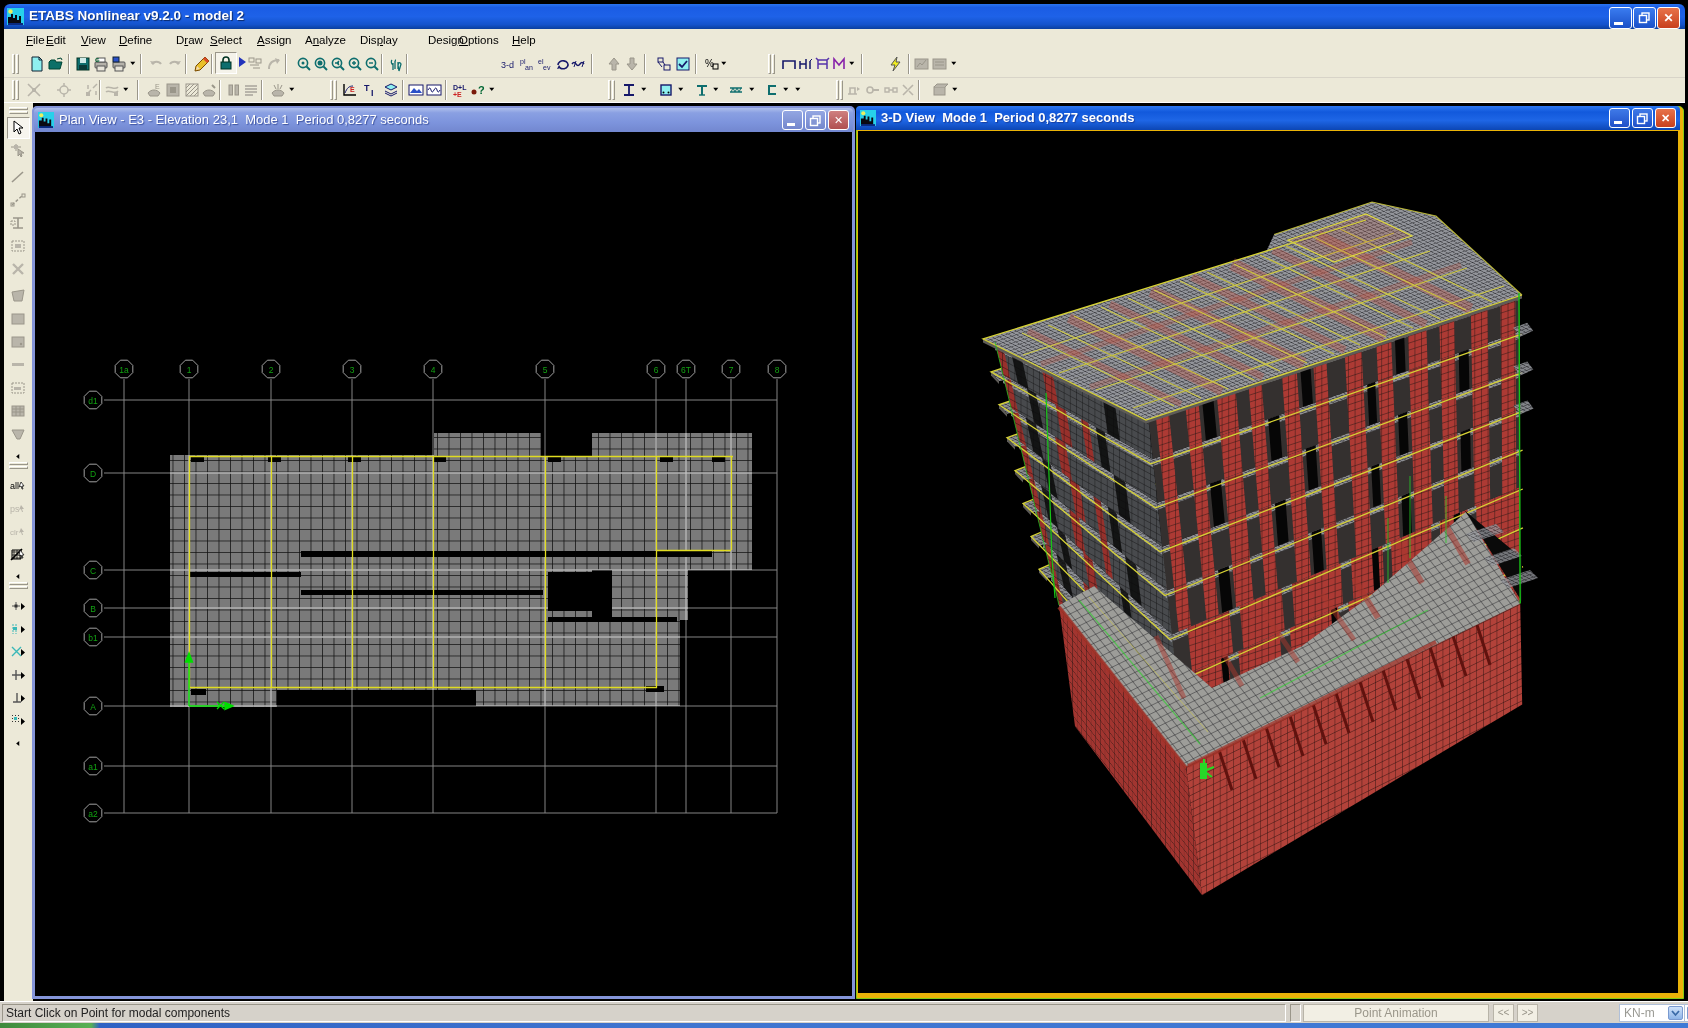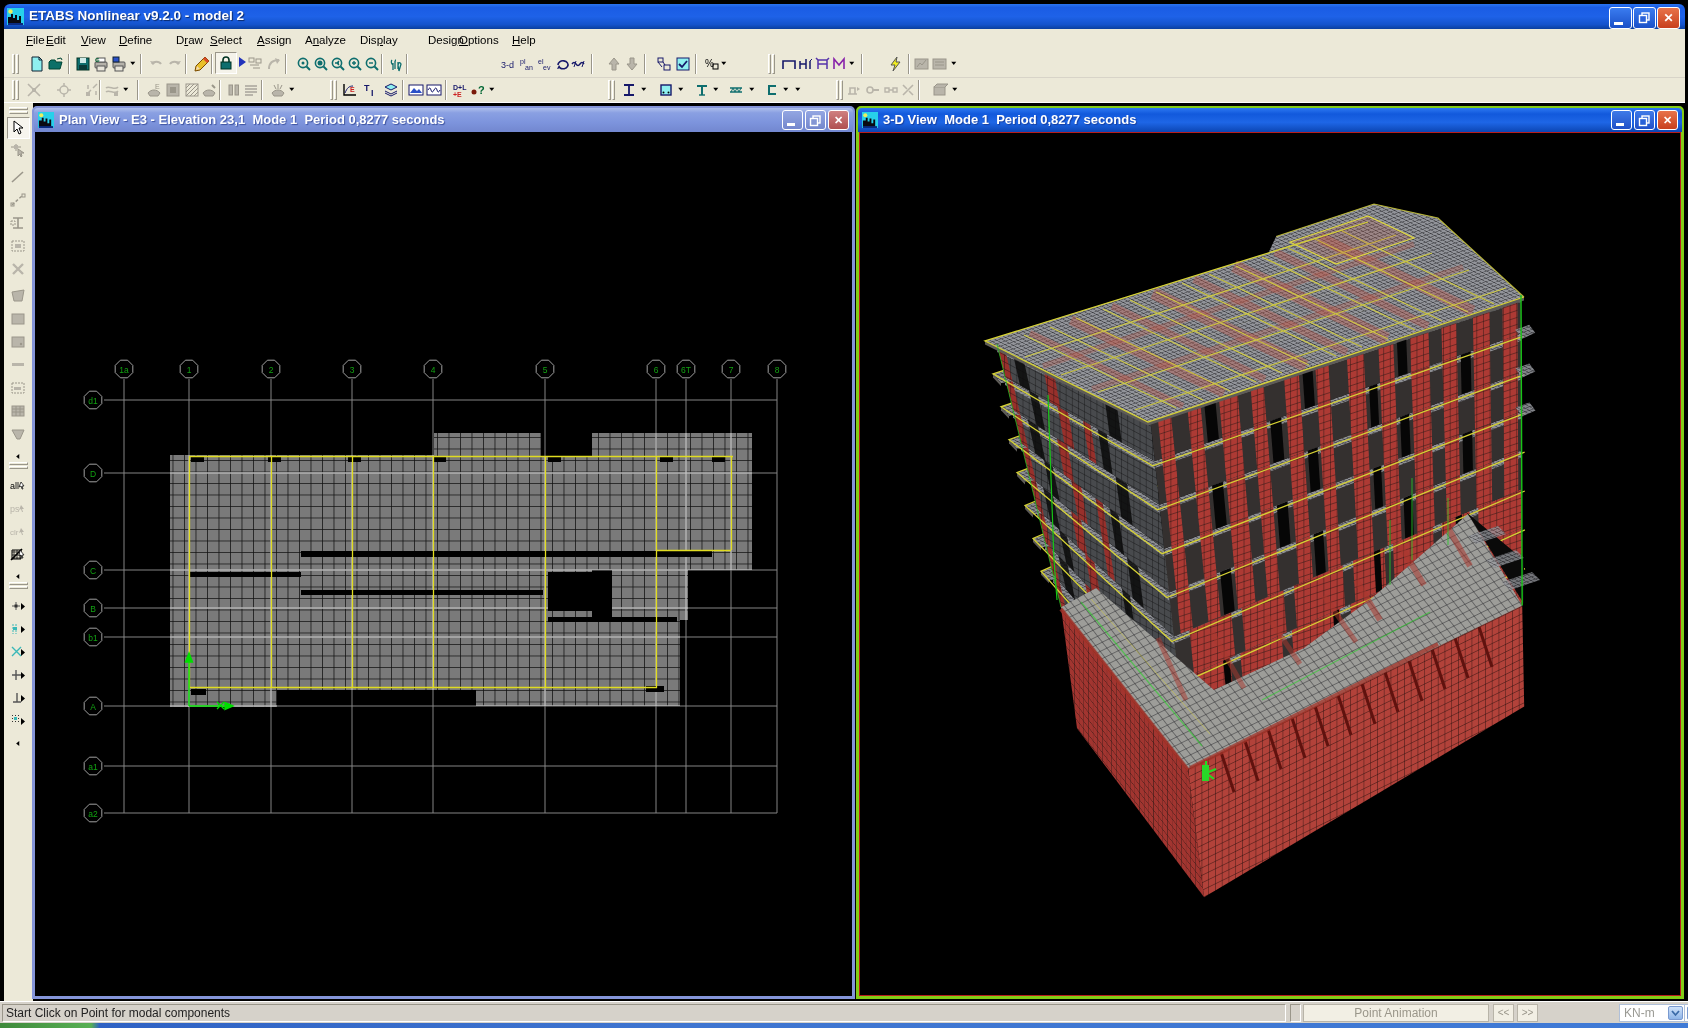--- a/index.html
+++ b/index.html
@@ -24,7 +24,7 @@
   border:3px solid #8595d9; background:#000; }
 #planwin .wtitle { position:absolute; left:-1px; top:-1px; width:819px; height:24px; border-radius:4px 4px 0 0;
   background:linear-gradient(180deg,#aebfec 0%,#8aa0e2 20%,#7d94dd 60%,#7287cf 100%);
-  color:#fff; font-weight:bold; font-size:13px; }
+  color:#fff; font-weight:normal; font-size:13px; }
 #d3win { left:856px; top:106px; width:828px; height:893px;
   border:3px solid #84cc16; background:#b91c1c; }
 #d3win .wtitle { position:absolute; left:-1px; top:-1px; width:824px; height:24px; border-radius:4px 4px 0 0;

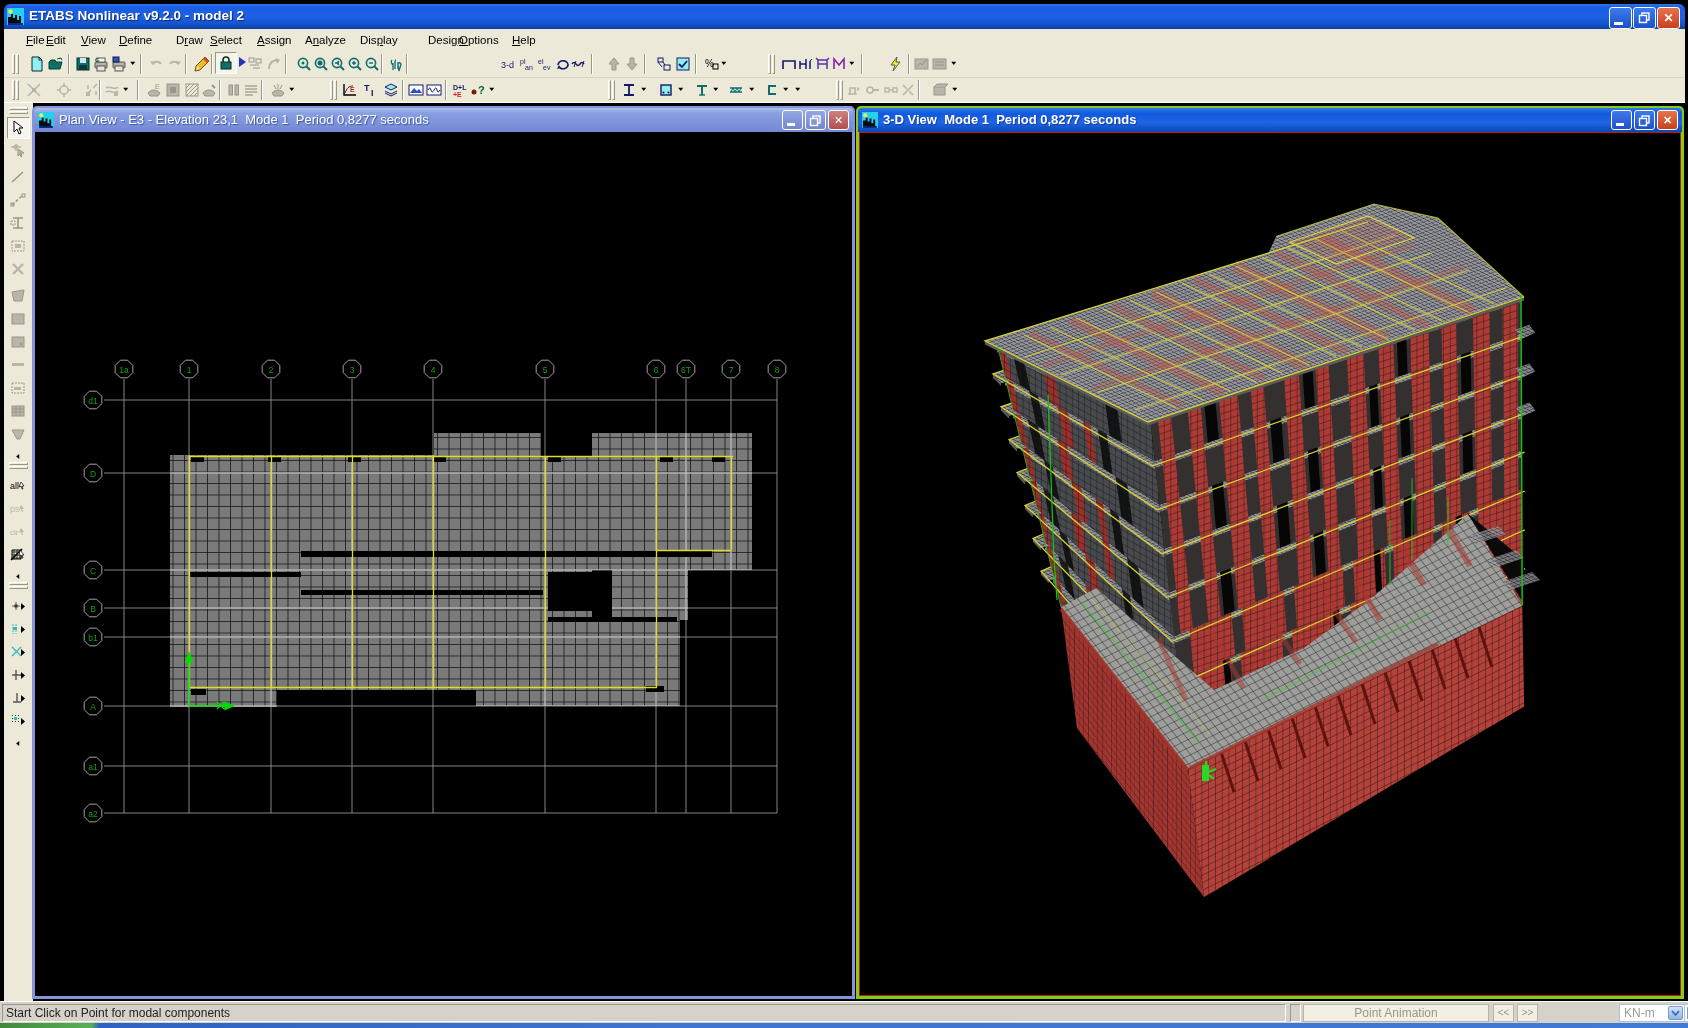--- a/index.html
+++ b/index.html
@@ -26,7 +26,7 @@
   background:linear-gradient(180deg,#aebfec 0%,#8aa0e2 20%,#7d94dd 60%,#7287cf 100%);
   color:#fff; font-weight:normal; font-size:13px; }
 #d3win { left:856px; top:106px; width:828px; height:893px;
-  border:3px solid #84cc16; background:#b91c1c; }
+  border:1px solid #84cc16; background:#eab308; }
 #d3win .wtitle { position:absolute; left:-1px; top:-1px; width:824px; height:24px; border-radius:4px 4px 0 0;
   background:linear-gradient(180deg,#2d78f2 0%,#1259dc 25%,#1e66e6 60%,#0c46b4 100%);
   color:#fff; font-weight:bold; font-size:13px; }

